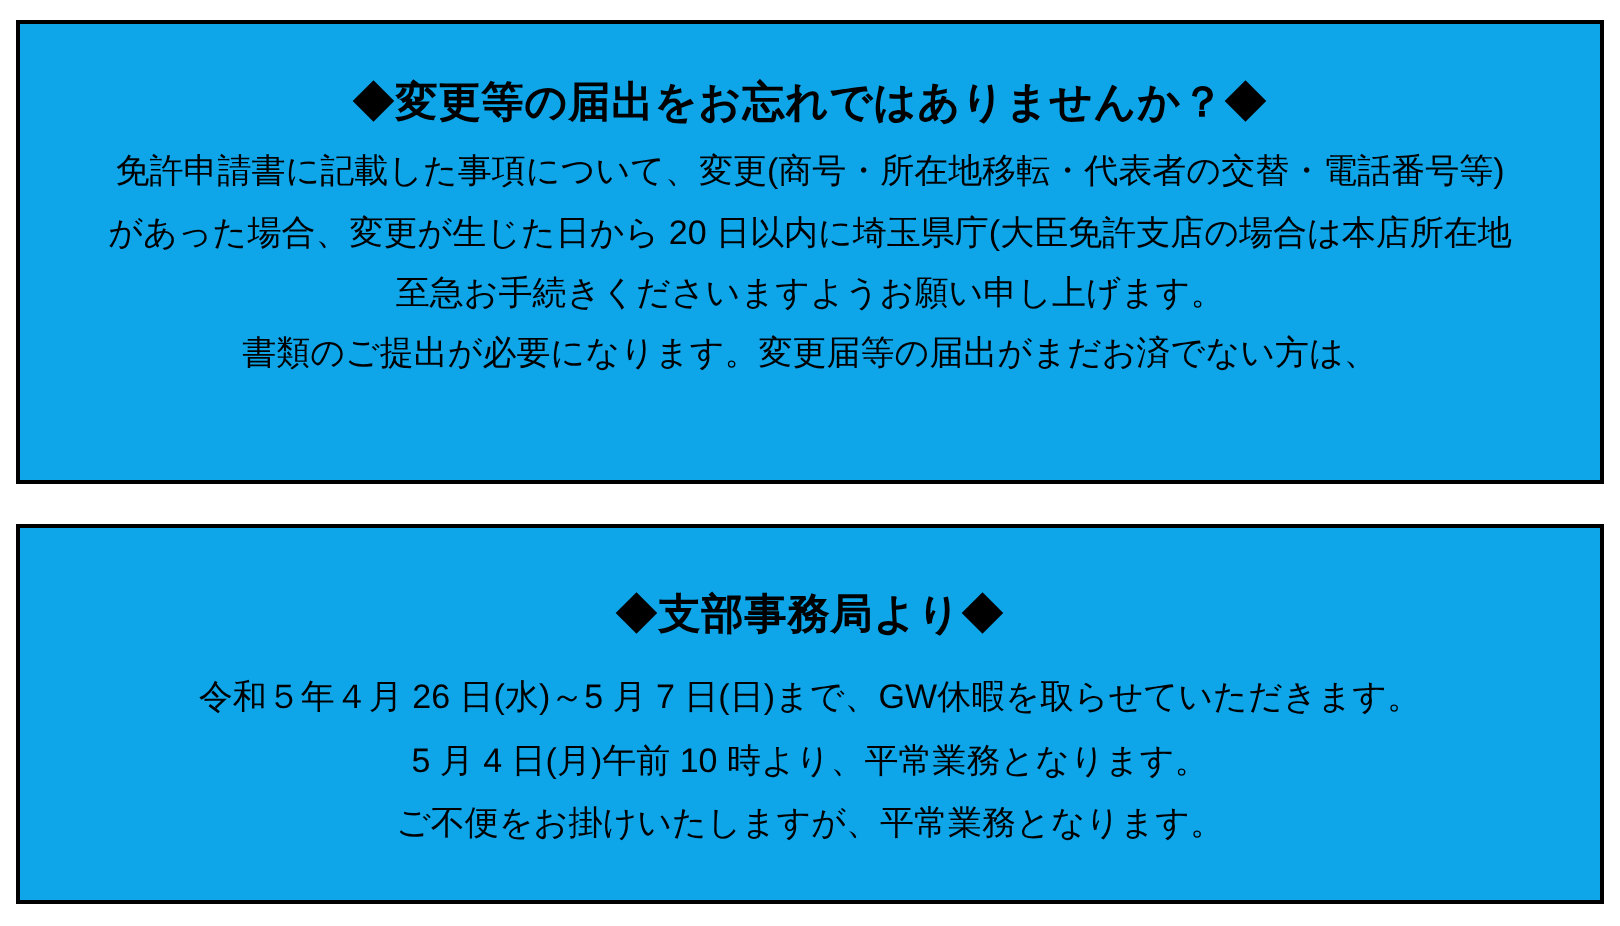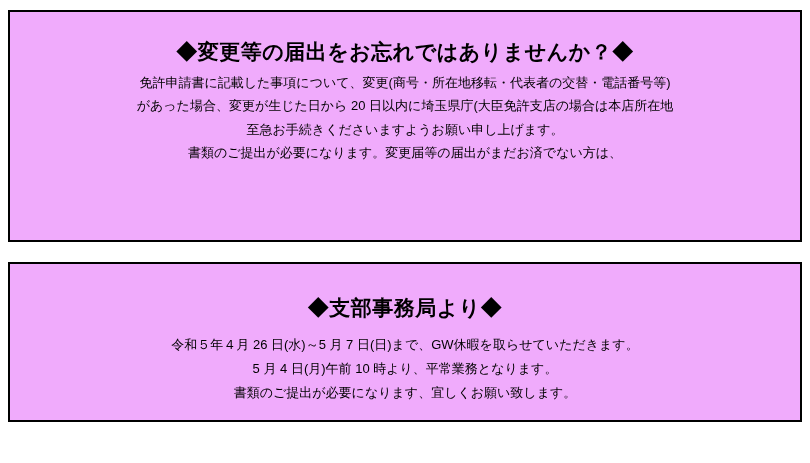--- a/index.html
+++ b/index.html
@@ -26,7 +26,7 @@
     width: 794px;
     box-sizing: border-box;
     border: 2px solid #000000;
-    background: #f0abfc;
+    background: #0ea5e9;
   }
   .box-1 {
     top: 10px;

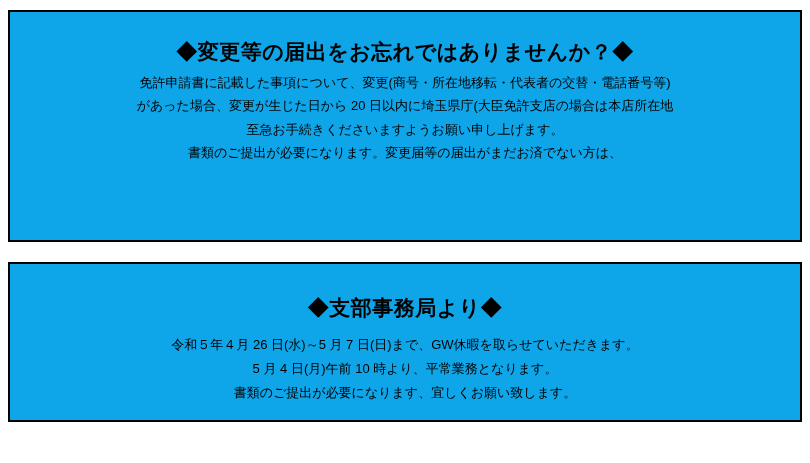--- a/index.html
+++ b/index.html
@@ -56,7 +56,7 @@
     padding-bottom: 12px;
   }
   .notice-body {
-    font-size: 13px;
+    font-size: 17px;
     line-height: 1.78;
     margin: 0;
     text-align: justify;

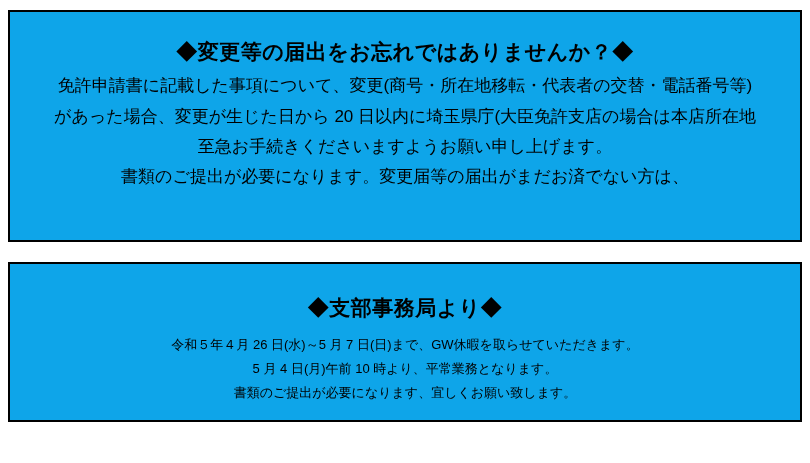--- a/index.html
+++ b/index.html
@@ -34,7 +34,7 @@
   }
   .box-2 {
     top: 262px;
-    height: 160px;
+    height: 190px;
   }
   .box-inner {
     padding: 0 14px;

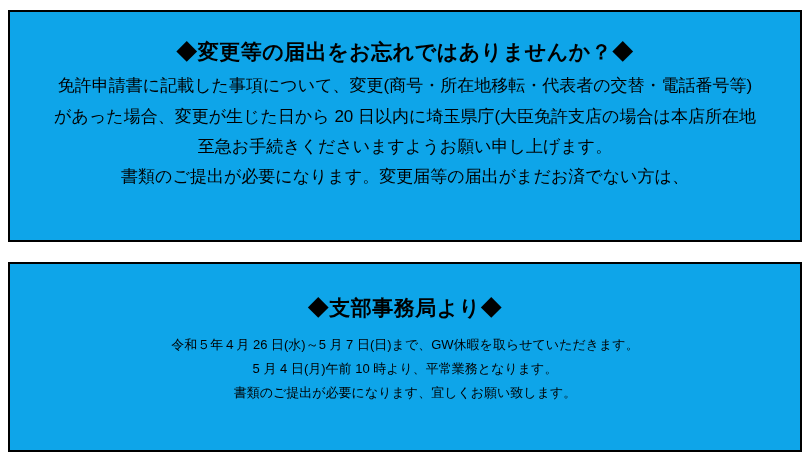--- a/index.html
+++ b/index.html
@@ -68,7 +68,7 @@
     white-space: nowrap;
   }
   .box-2 .notice-body {
-    font-size: 13px;
+    font-size: 17px;
     line-height: 1.85;
   }
 </style>

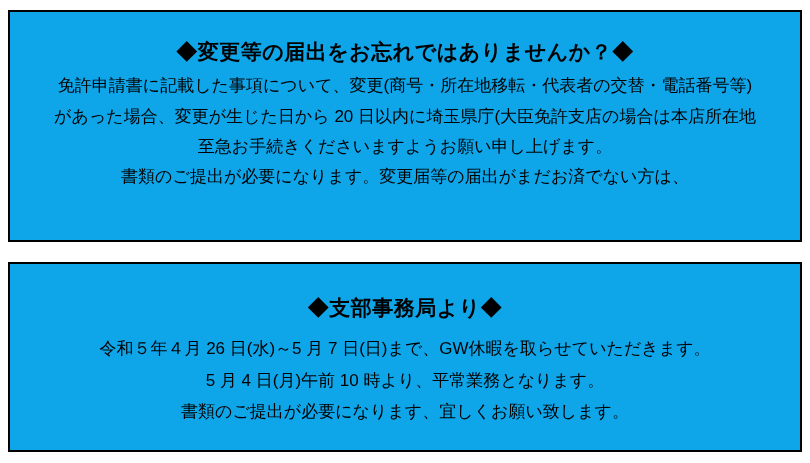--- a/index.html
+++ b/index.html
@@ -95,7 +95,7 @@
       <p class="notice-body">
         <span class="body-line">令和５年４月 26 日(水)～5 月 7 日(日)まで、GW休暇を取らせていただきます。</span>
         <span class="body-line">5 月 4 日(月)午前 10 時より、平常業務となります。</span>
-        <span class="body-line">書類のご提出が必要になります、宜しくお願い致します。</span>
+        <span class="body-line">ご不便をお掛けいたしますが、平常業務となります。</span>
       </p>
     </div>
   </section>

